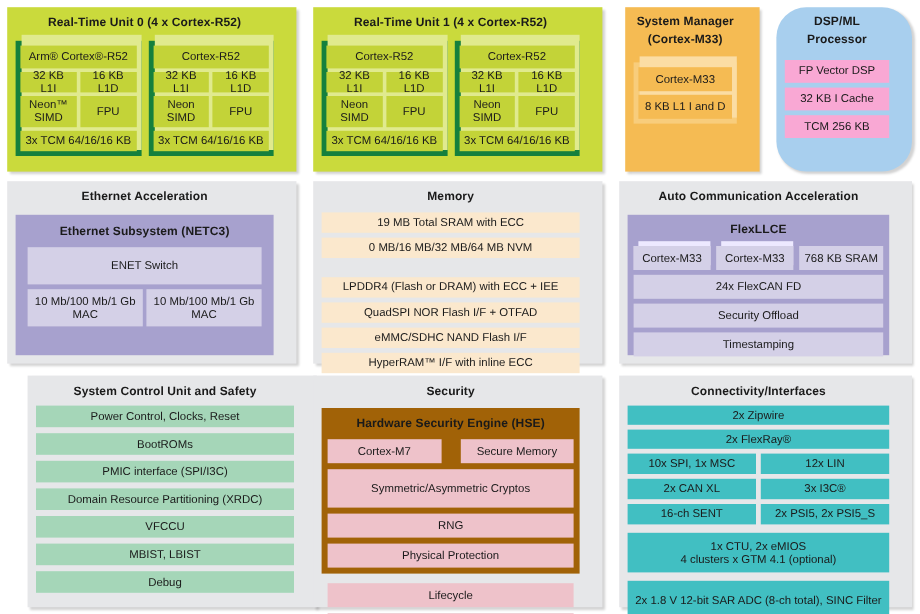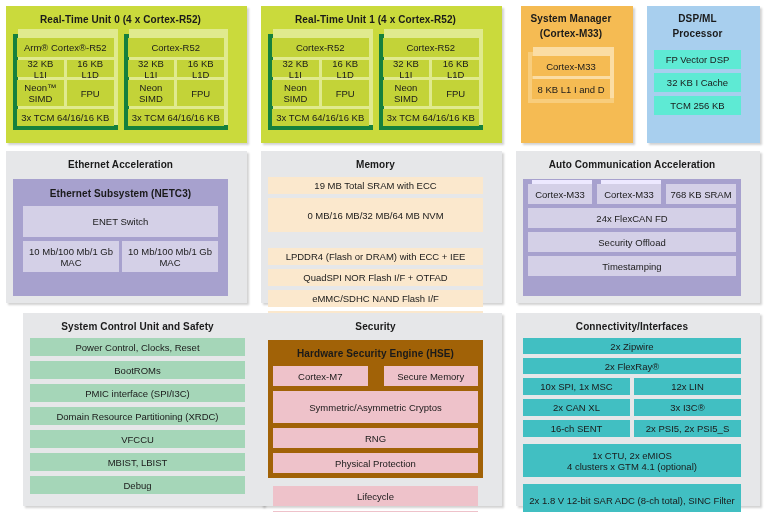--- a/index.html
+++ b/index.html
@@ -35,7 +35,7 @@
   
   .panel.solid-green { background: #cada3c; }
   .panel.solid-orange { background: #f5bb53; }
-  .panel.solid-blue  { background: #a8cfee; }
+  .panel.solid-blue  { background: #a8cfee; border-radius: 25px; }
 
   
   .cell {

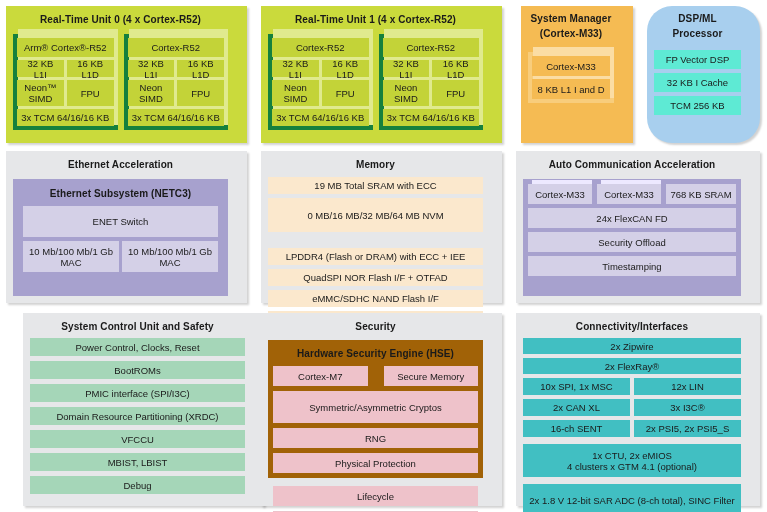--- a/index.html
+++ b/index.html
@@ -92,7 +92,7 @@
   .orange-cell { background: #f5bb53; }
 
   
-  .blue-cell { background: #5eead4; }
+  .blue-cell { background: #f9a8d4; }
 
   
   .purple-box { background: #a7a1ce; padding: 5px; }

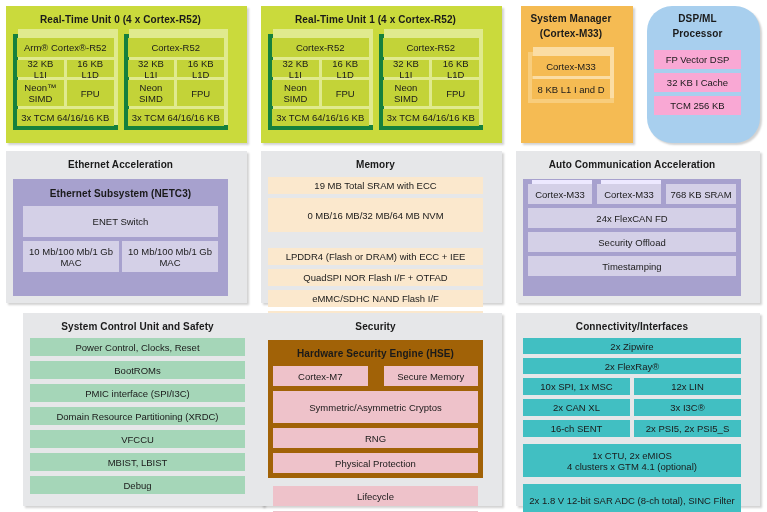--- a/index.html
+++ b/index.html
@@ -244,6 +244,7 @@
   <div class="panel" style="left:516px; top:151px; width:244px; height:152px;">
     <div class="panel-title">Auto Communication Acceleration</div>
     <div class="purple-box" style="margin-top:4px; height:117px;">
+      <div class="panel-title" style="padding:1px 0 7px 0;">FlexLLCE</div>
       <div class="row2" style="gap:5px;">
         <div class="stack purple-cell" style="height:20px;">
           <div class="cell purple-cell" style="height:20px;">Cortex-M33</div>

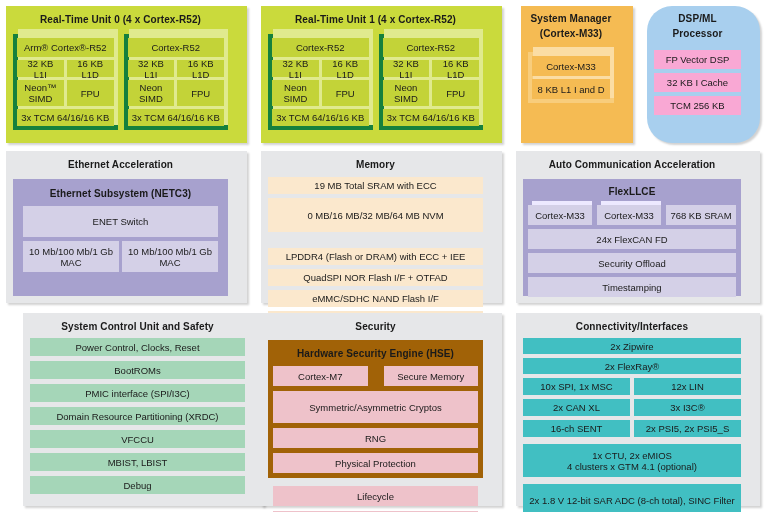--- a/index.html
+++ b/index.html
@@ -231,7 +231,7 @@
     <div class="panel-title">Memory</div>
     <div class="vstack" style="gap:4px; margin-top:2px;">
       <div class="cell cream-cell" style="height:17px;">19 MB Total SRAM with ECC</div>
-      <div class="cell cream-cell" style="height:34px;">0 MB/16 MB/32 MB/64 MB NVM</div>
+      <div class="cell cream-cell" style="height:17px;">0 MB/16 MB/32 MB/64 MB NVM</div>
     </div>
     <div class="vstack" style="gap:4px; margin-top:16px;">
       <div class="cell cream-cell" style="height:17px;">LPDDR4 (Flash or DRAM) with ECC + IEE</div>

